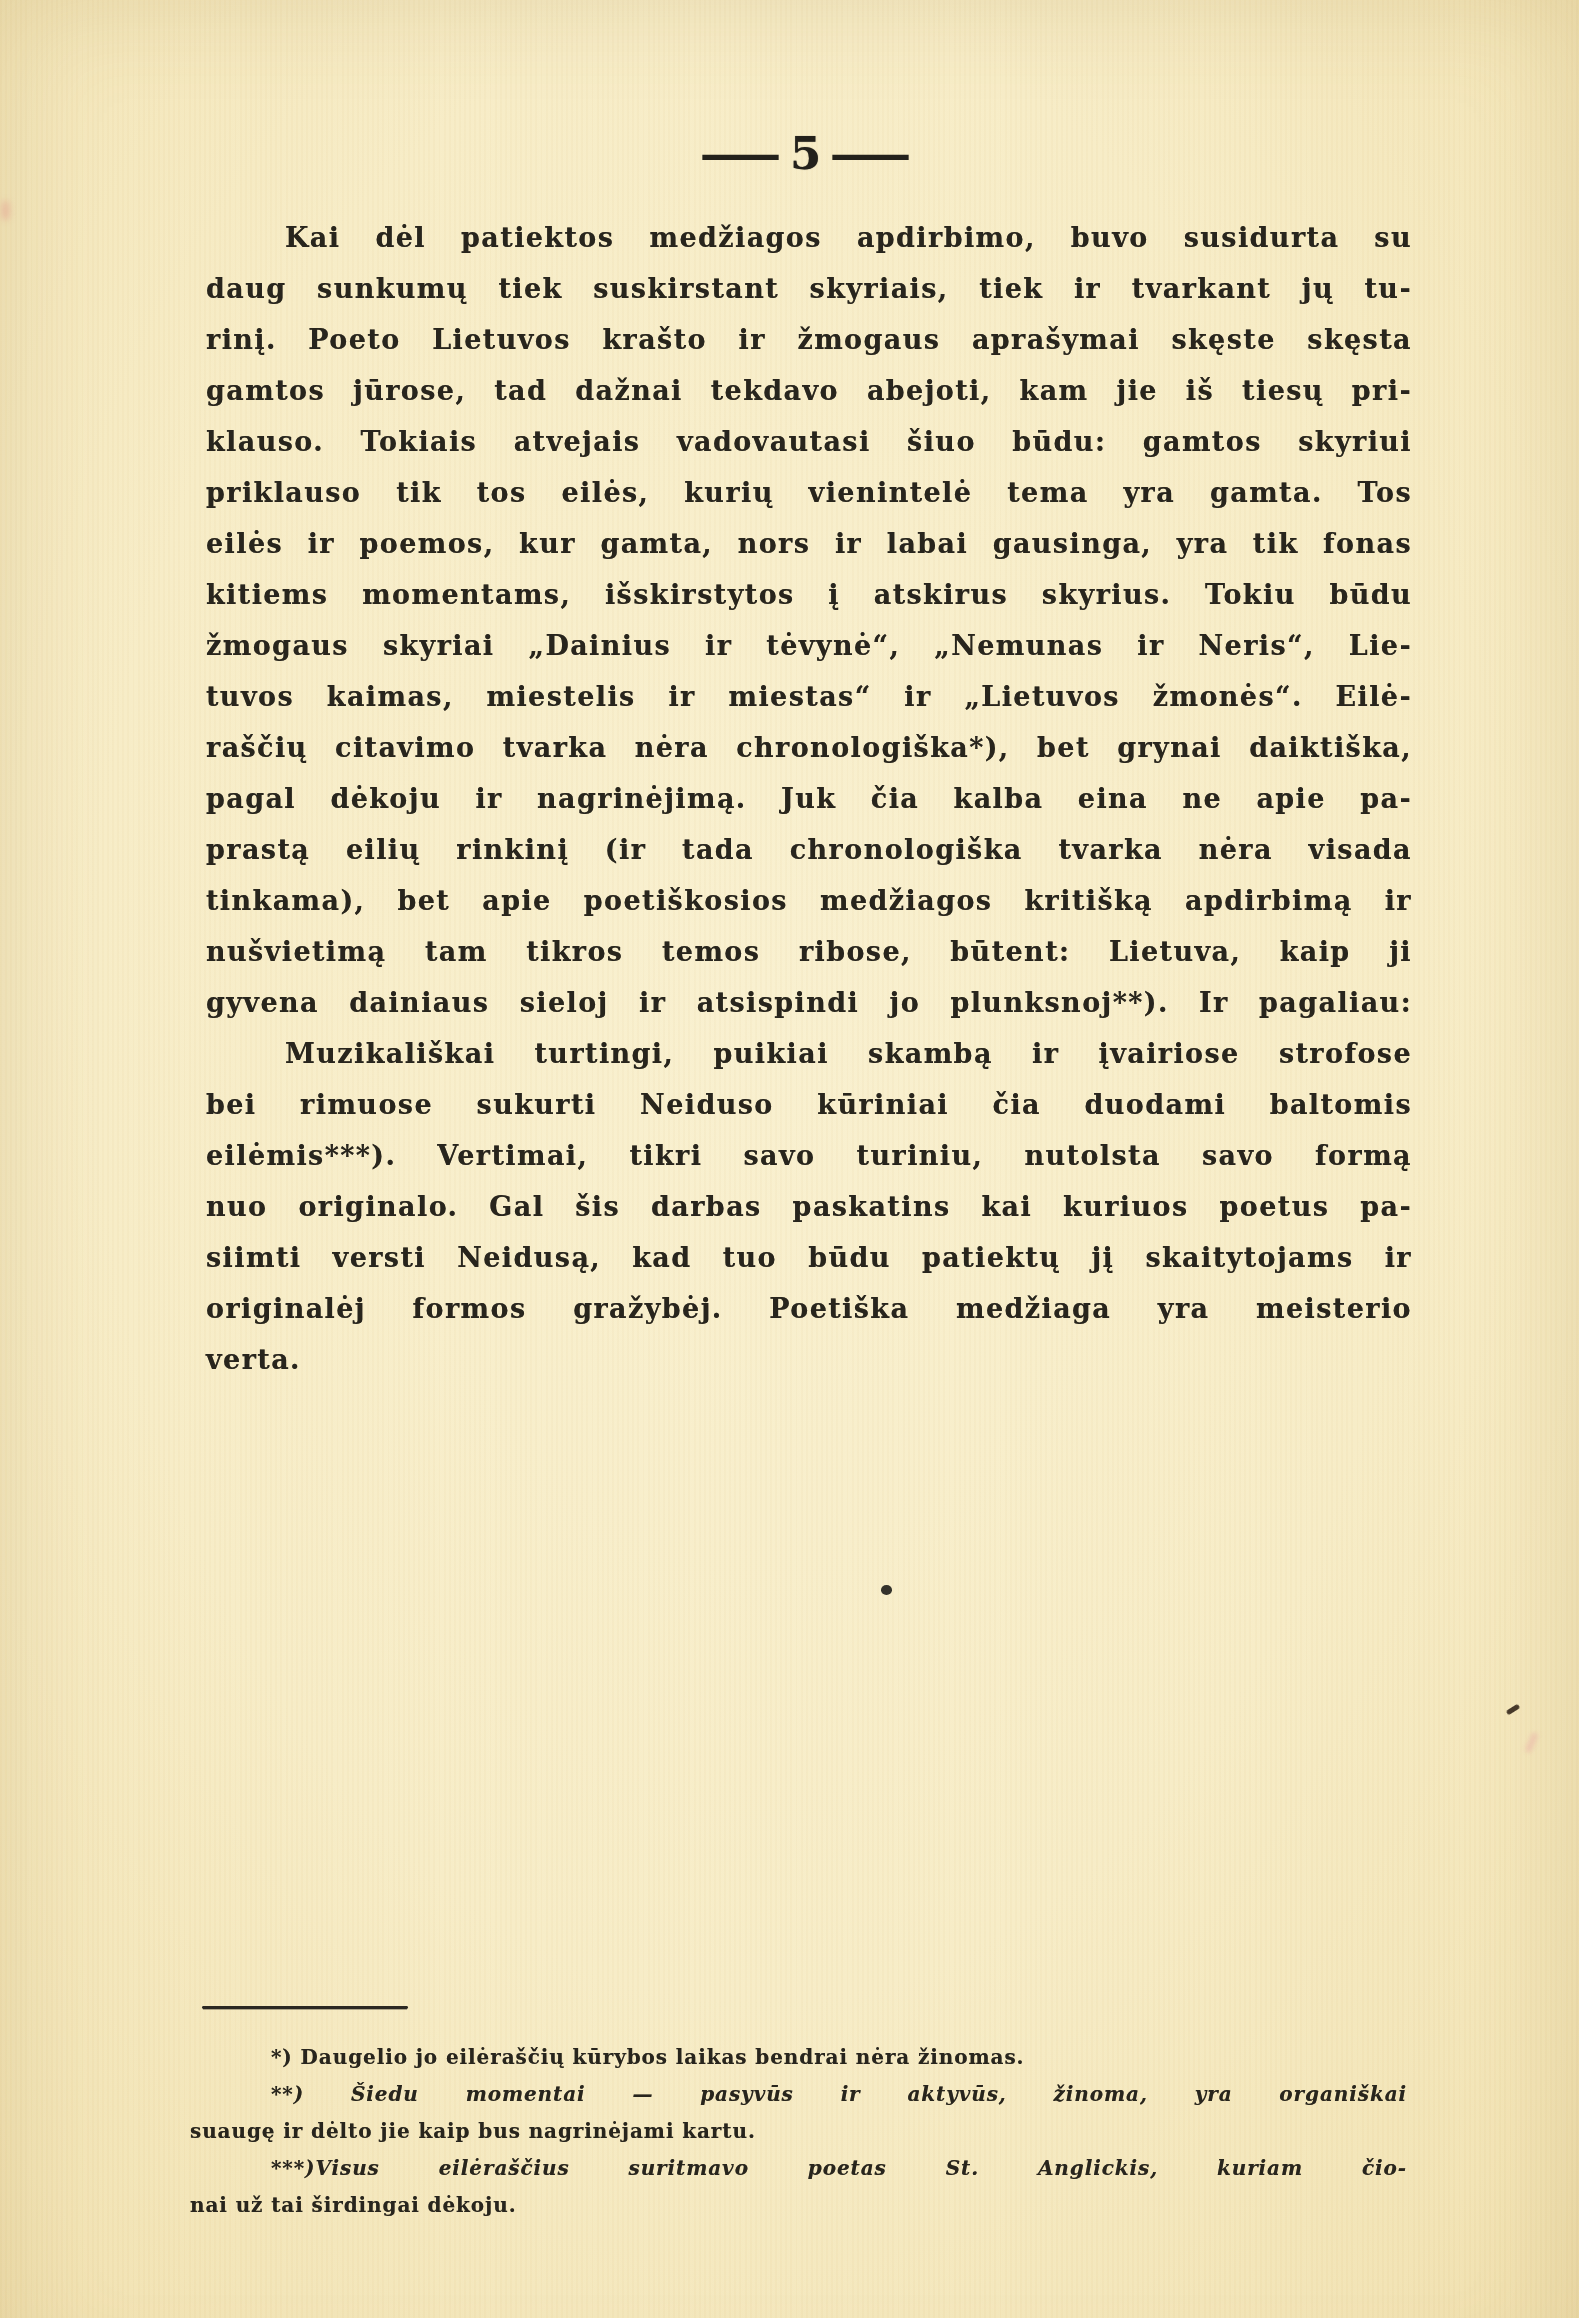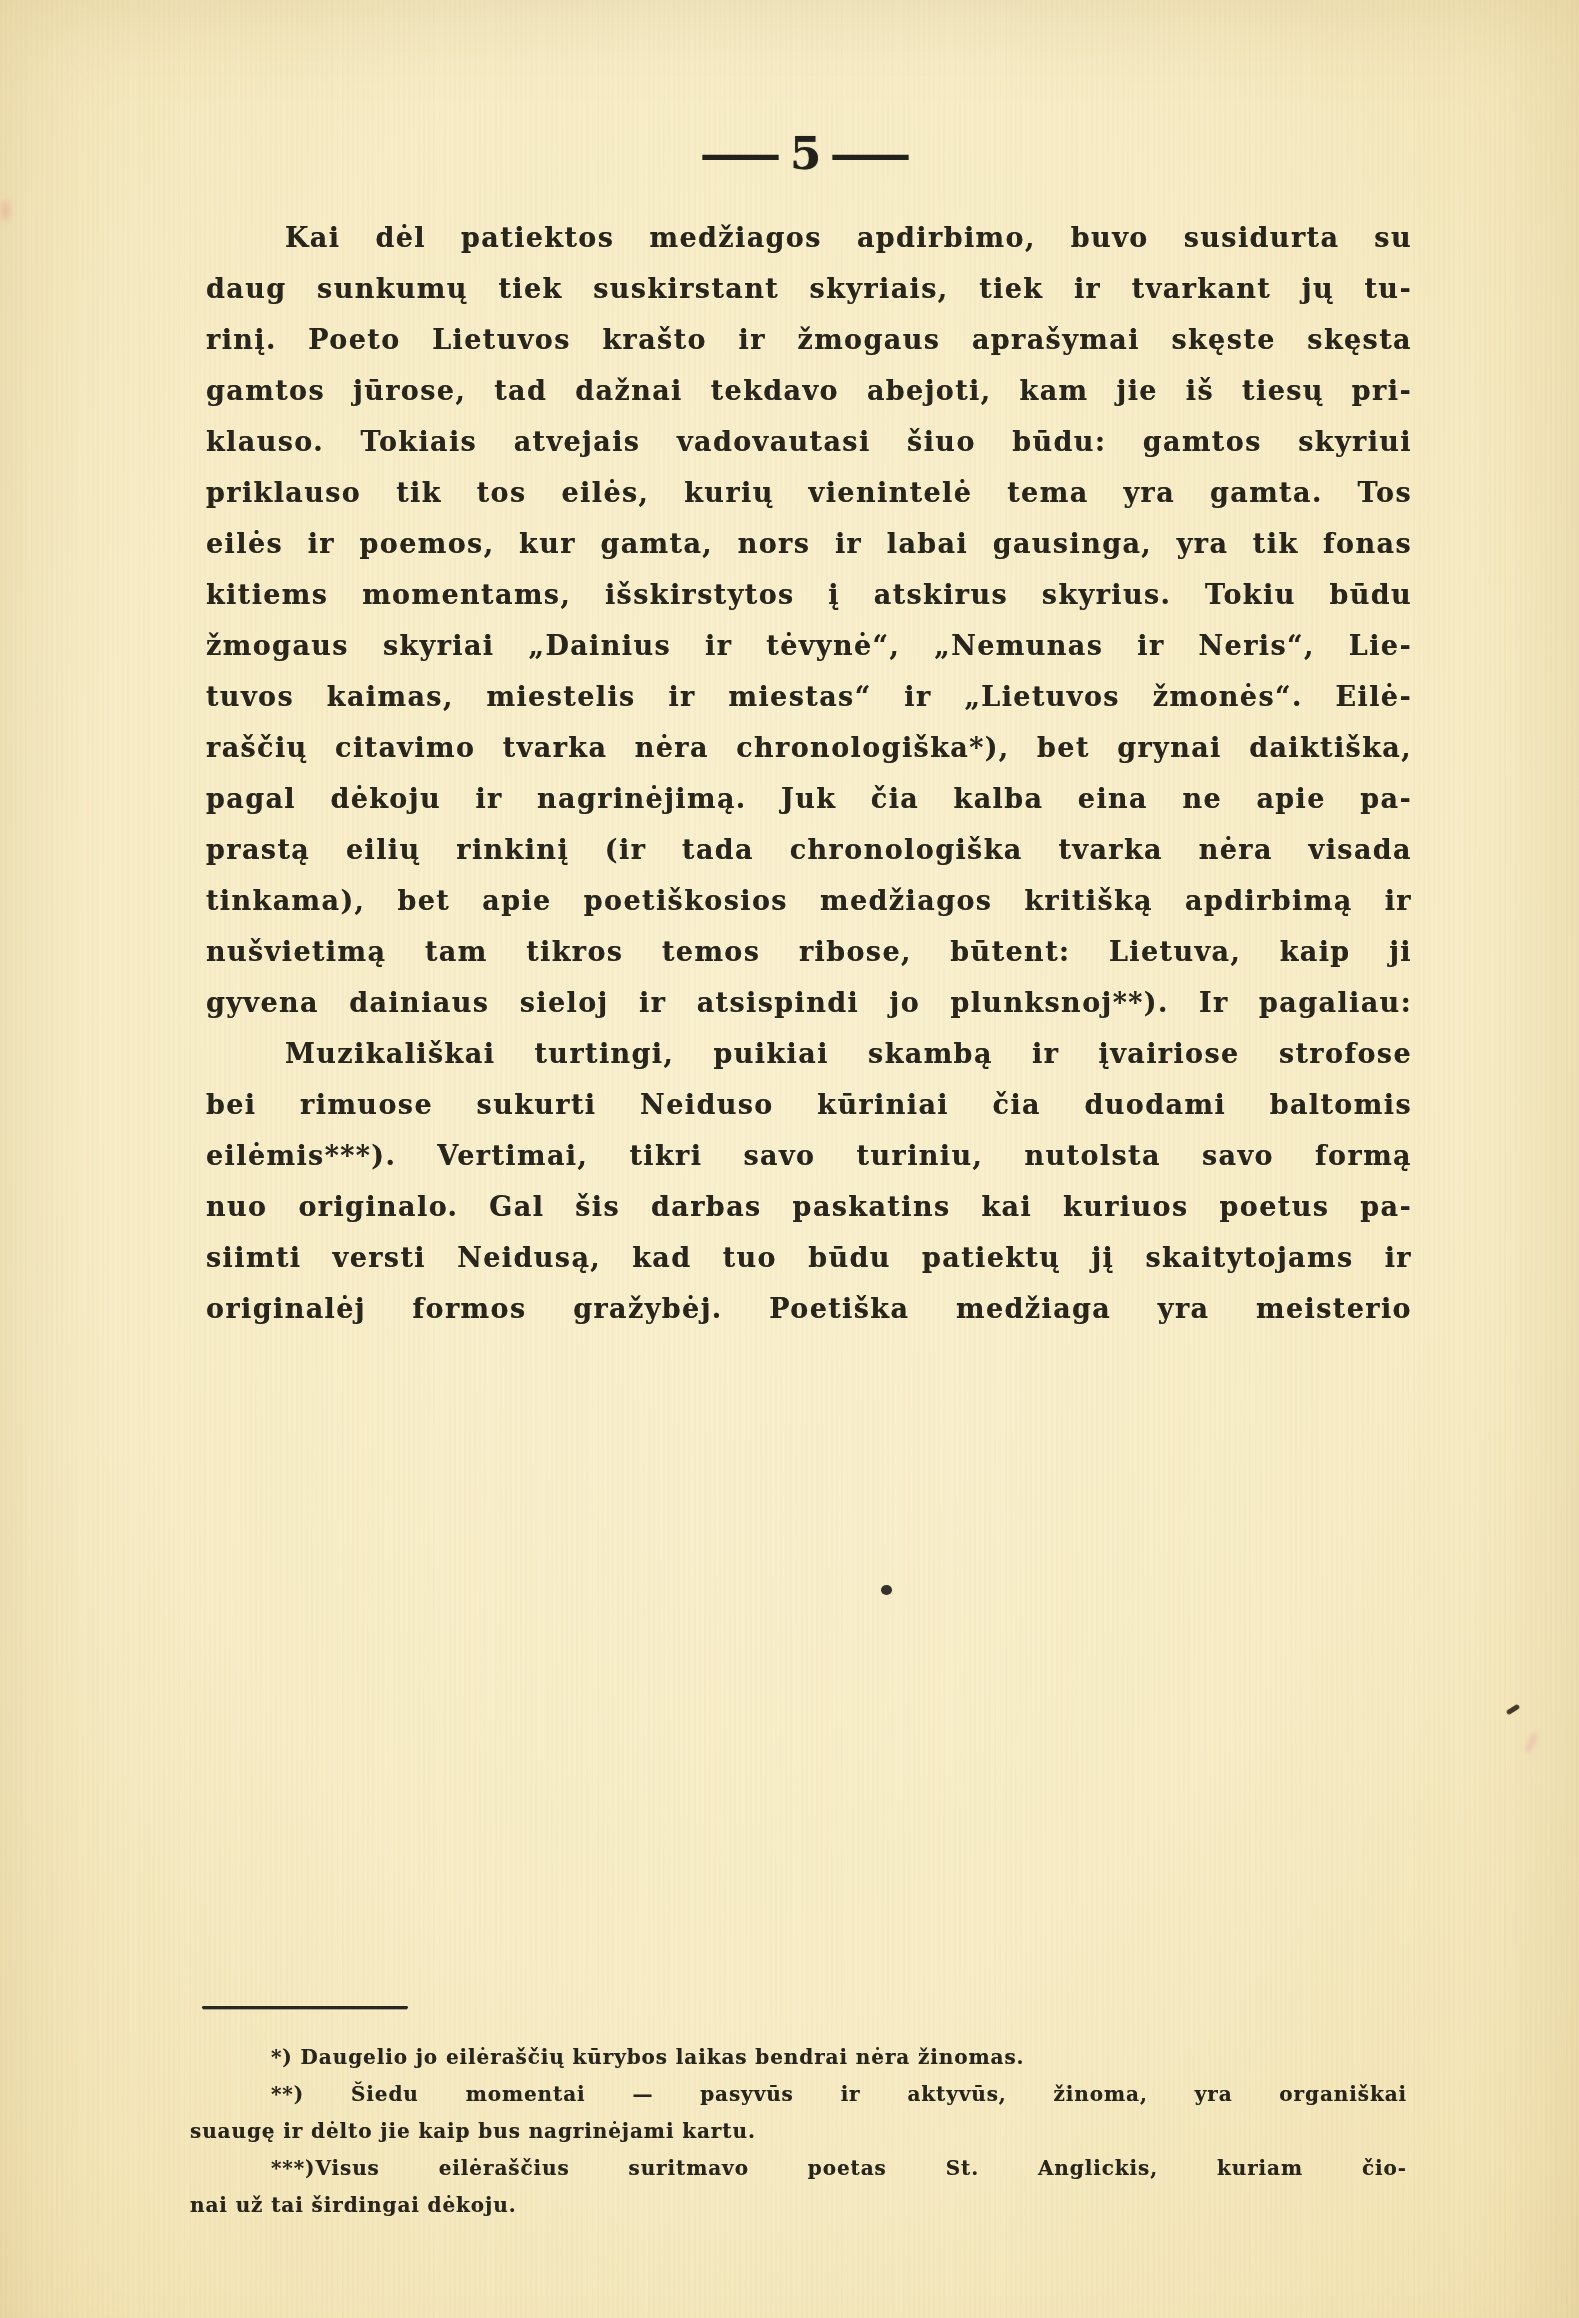--- a/index.html
+++ b/index.html
@@ -105,6 +105,7 @@
     <div class="line">nuo originalo.  Gal šis darbas paskatins kai kuriuos poetus pa-</div>
     <div class="line">siimti versti Neidusą, kad tuo būdu patiektų jį skaitytojams ir</div>
     <div class="line">originalėj formos gražybėj.  Poetiška medžiaga yra meisterio</div>
+    <div class="line noj">verta.</div>
   </div>
 
   <div class="fn-sep"></div>

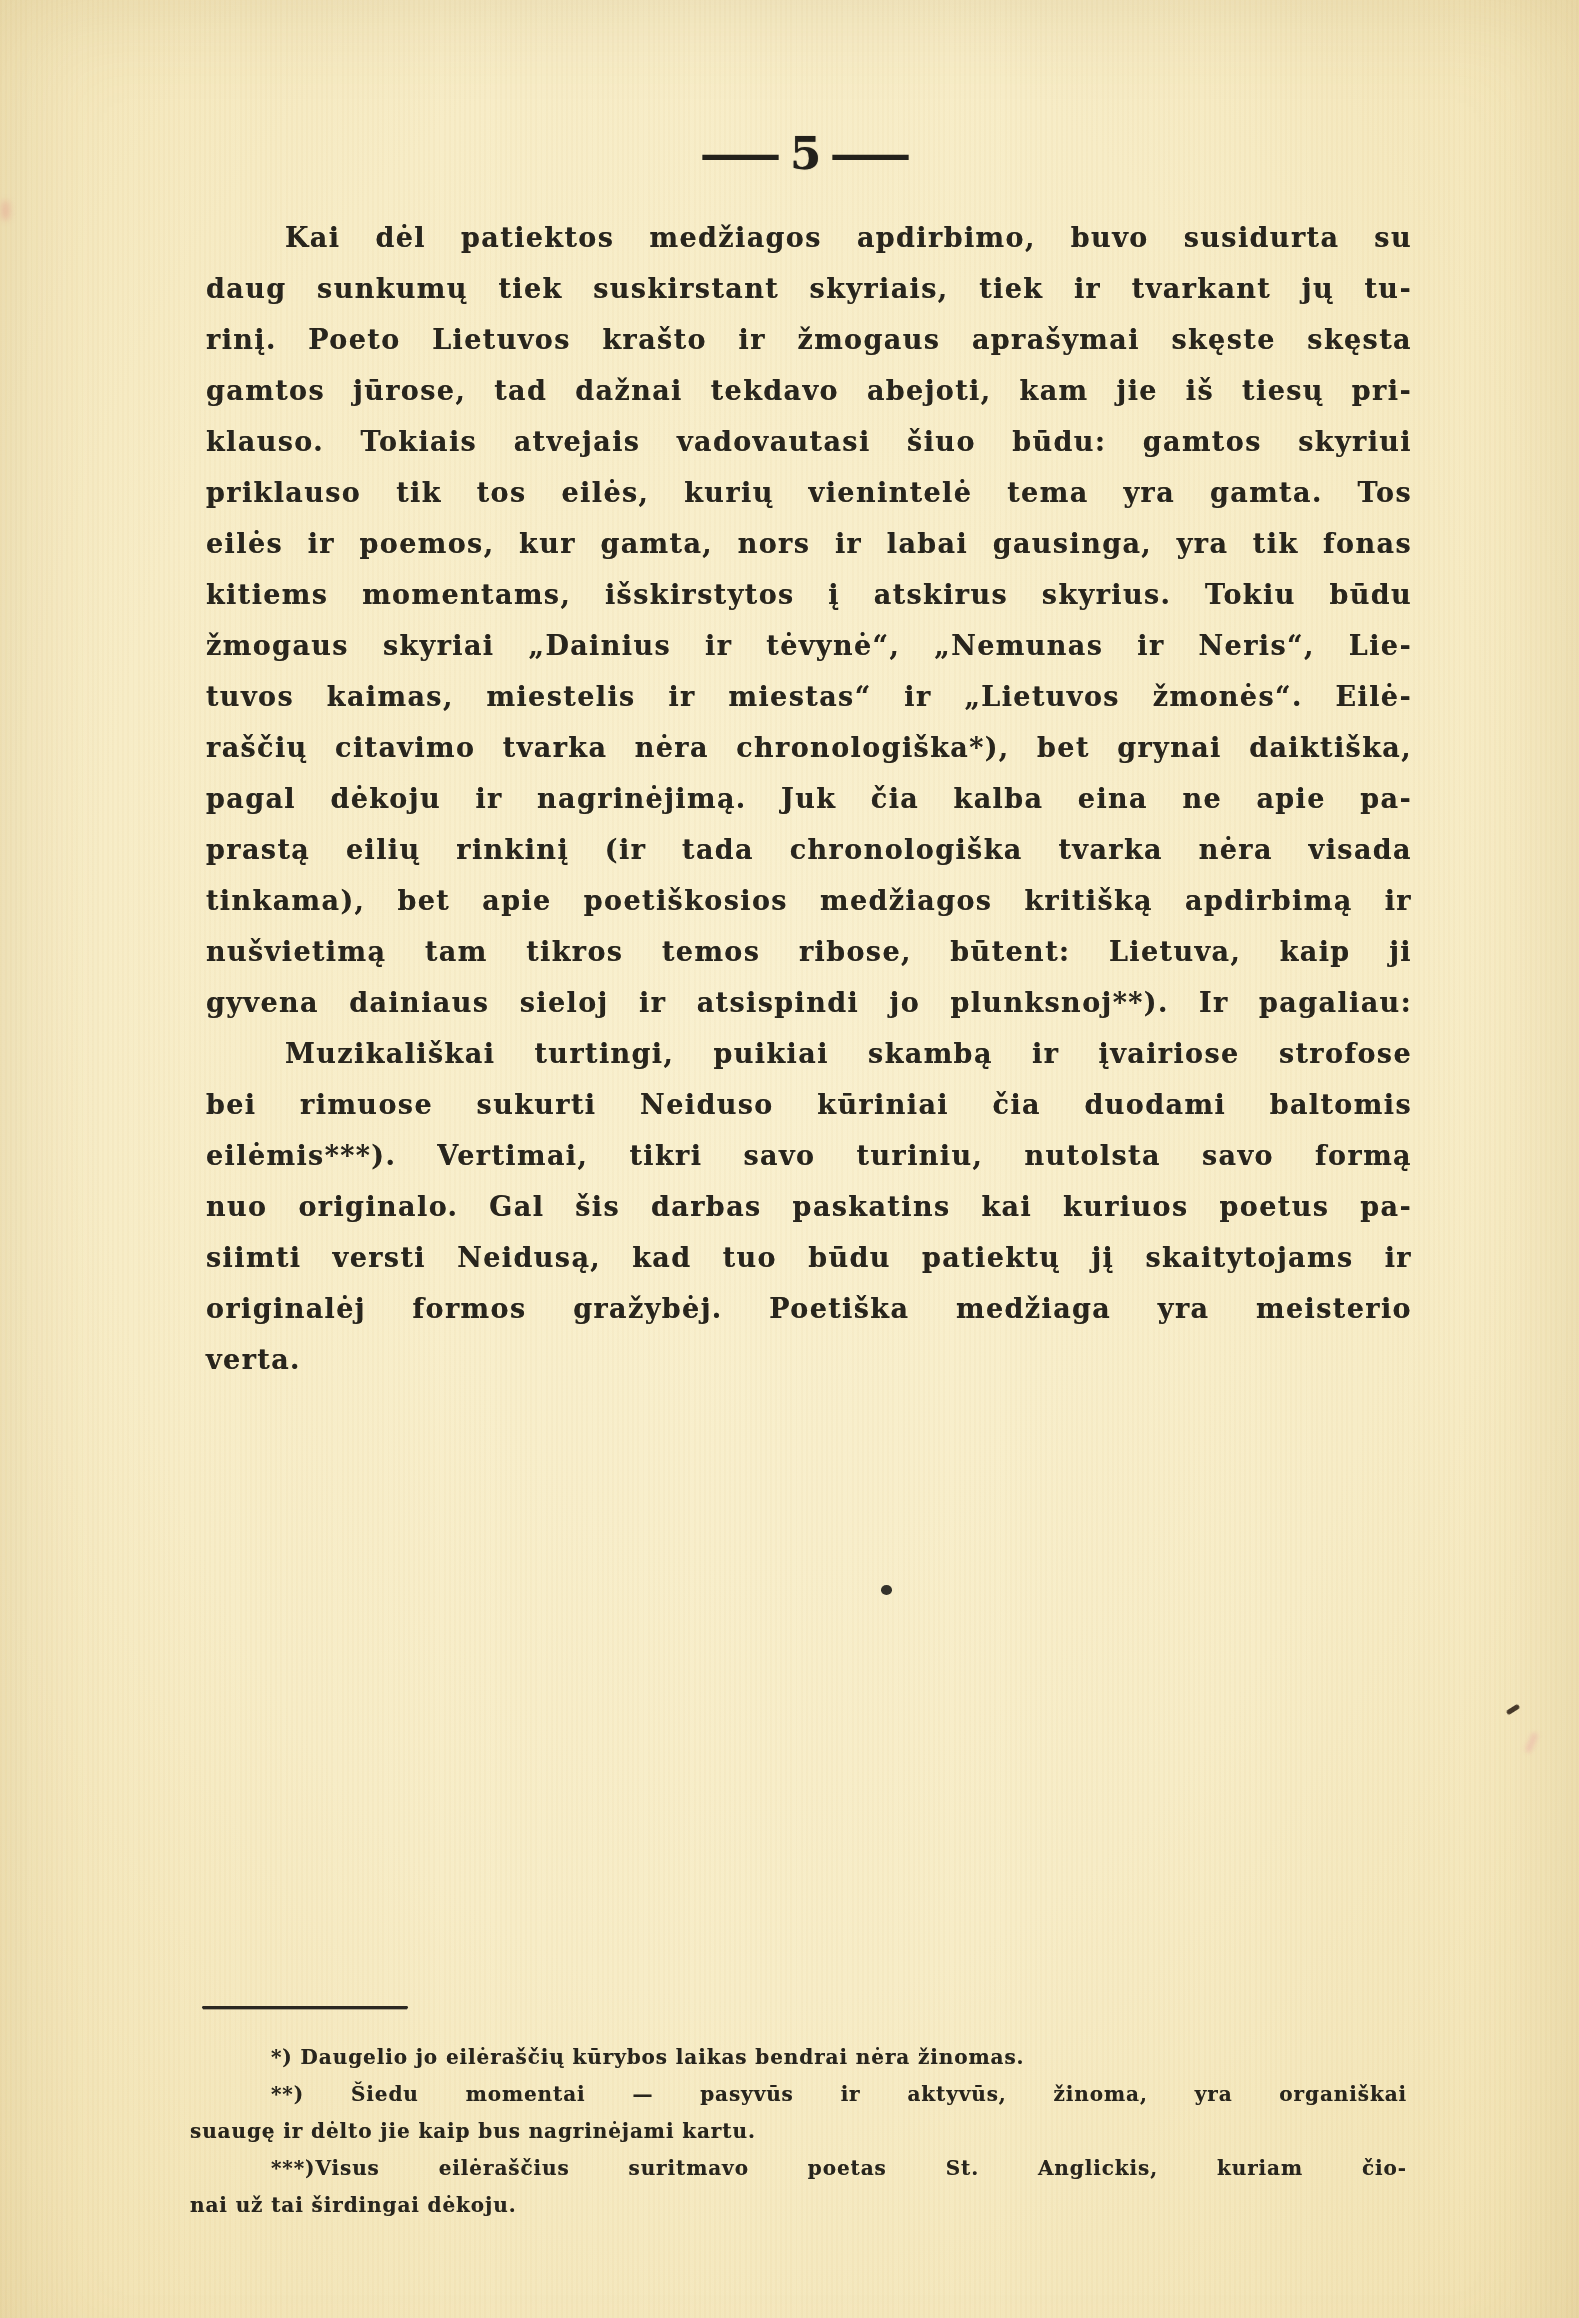--- a/index.html
+++ b/index.html
@@ -52,7 +52,7 @@
     text-align:left;text-align-last:left;
   }
   .fn-line.indent{padding-left:81px;}
-  .fn-line.just{text-align:justify;text-align-last:justify;}
+  .fn-line.just{text-align:justify;text-align-last:justify;font-style:italic;}
   
   .ink-dot{
     position:absolute;left:881px;top:1585px;width:10.7px;height:9.7px;

